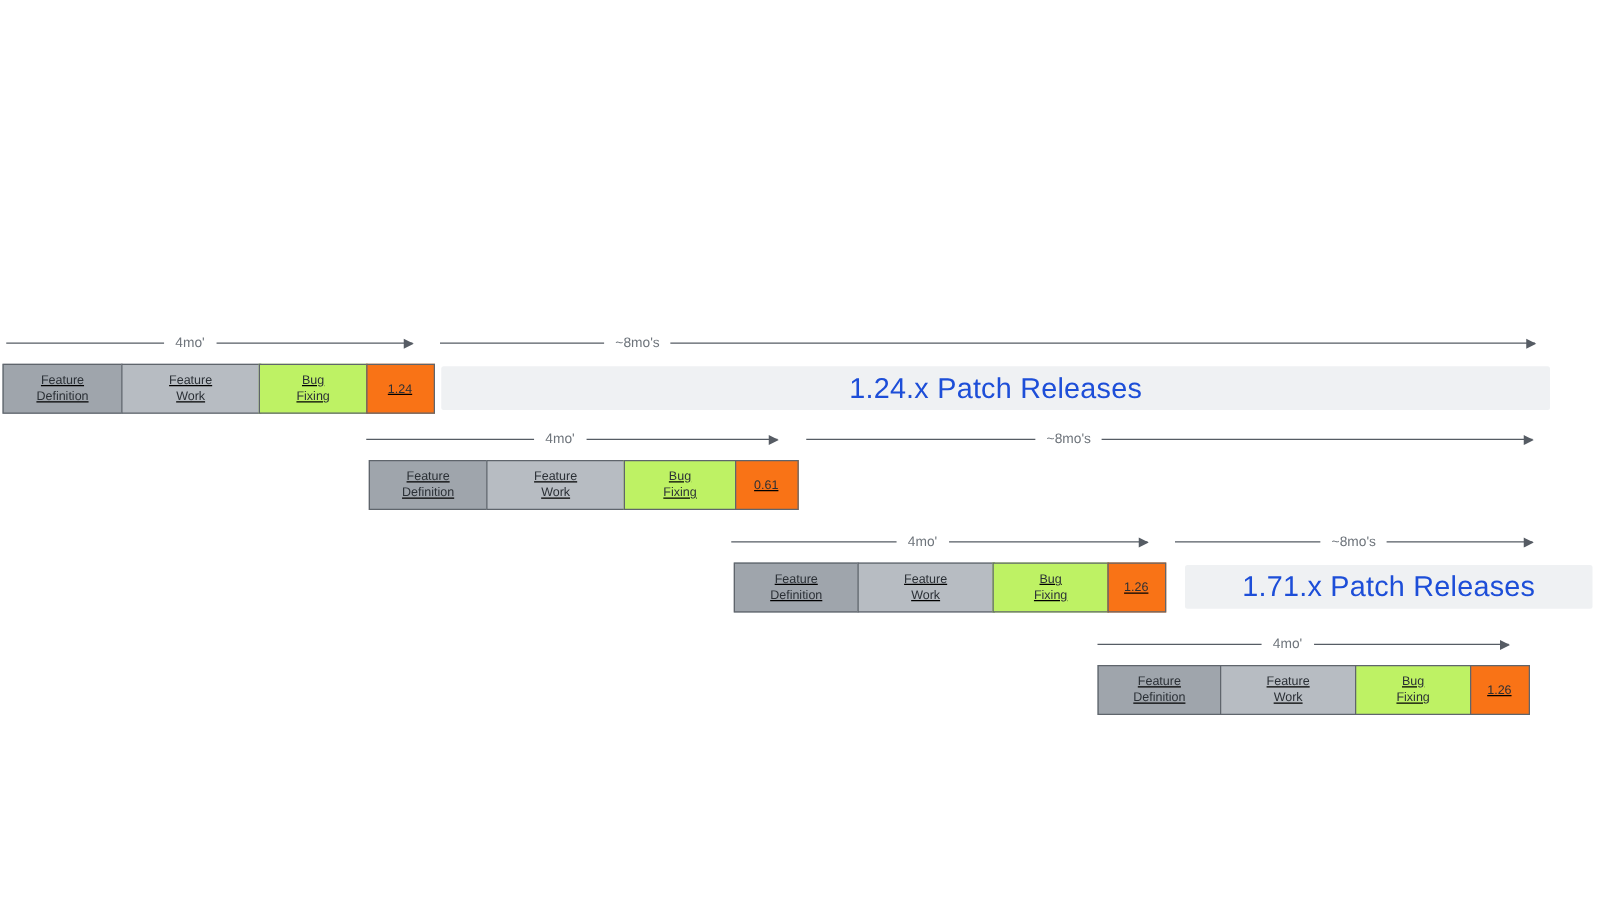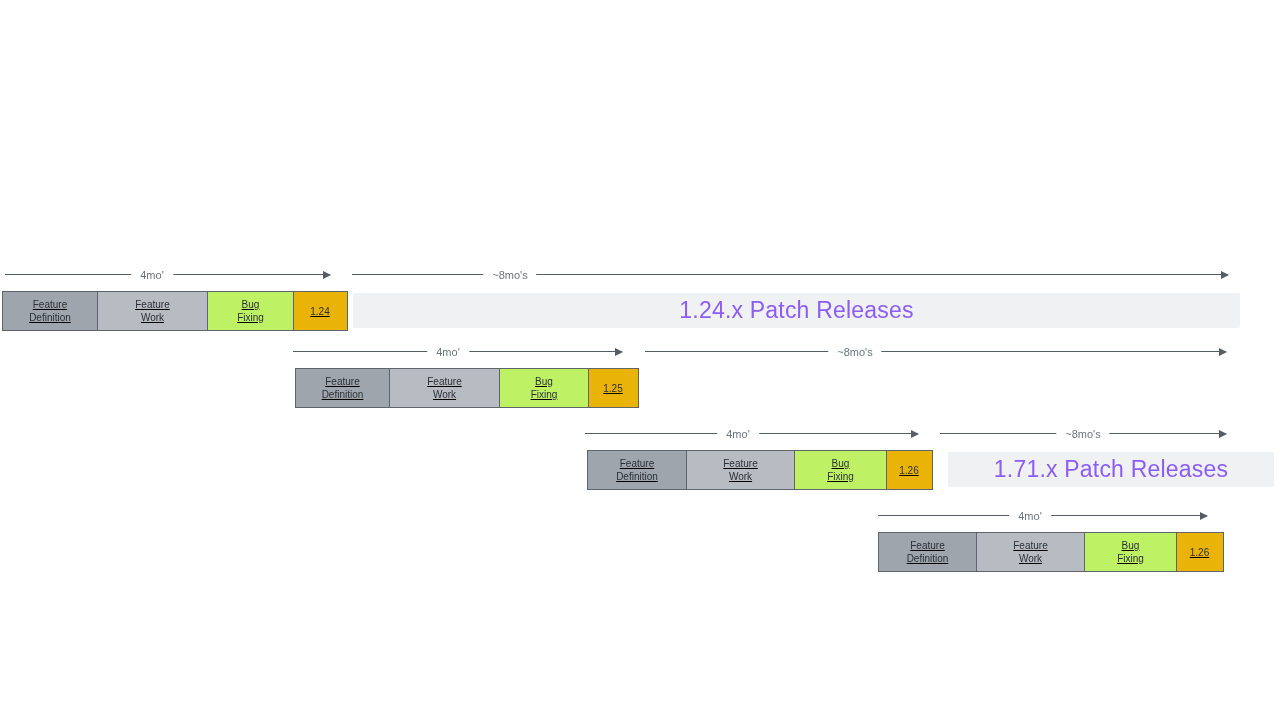--- a/index.html
+++ b/index.html
@@ -71,7 +71,7 @@
   .fill-fd  { background: #9fa5ac; }
   .fill-fw  { background: #b7bcc2; }
   .fill-bf  { background: #bef264; }
-  .fill-ver { background: #eab308; }
+  .fill-ver { background: #f97316; }
   .patch-bar {
     position: absolute;
     height: 35px;

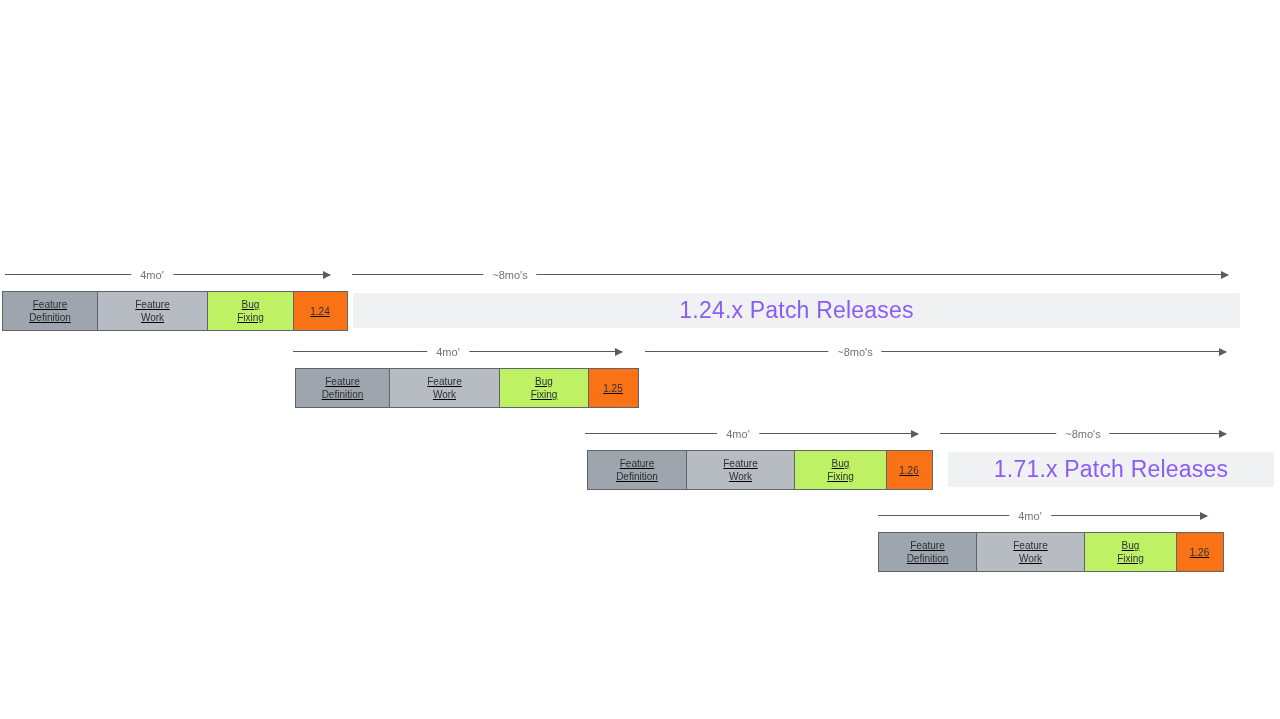--- a/index.html
+++ b/index.html
@@ -83,7 +83,7 @@
   }
   .patch-bar-label {
     font-size: 23px;
-    color: #8b5cf6;
+    color: #1d4ed8;
     white-space: nowrap;
     letter-spacing: 0.2px;
   }

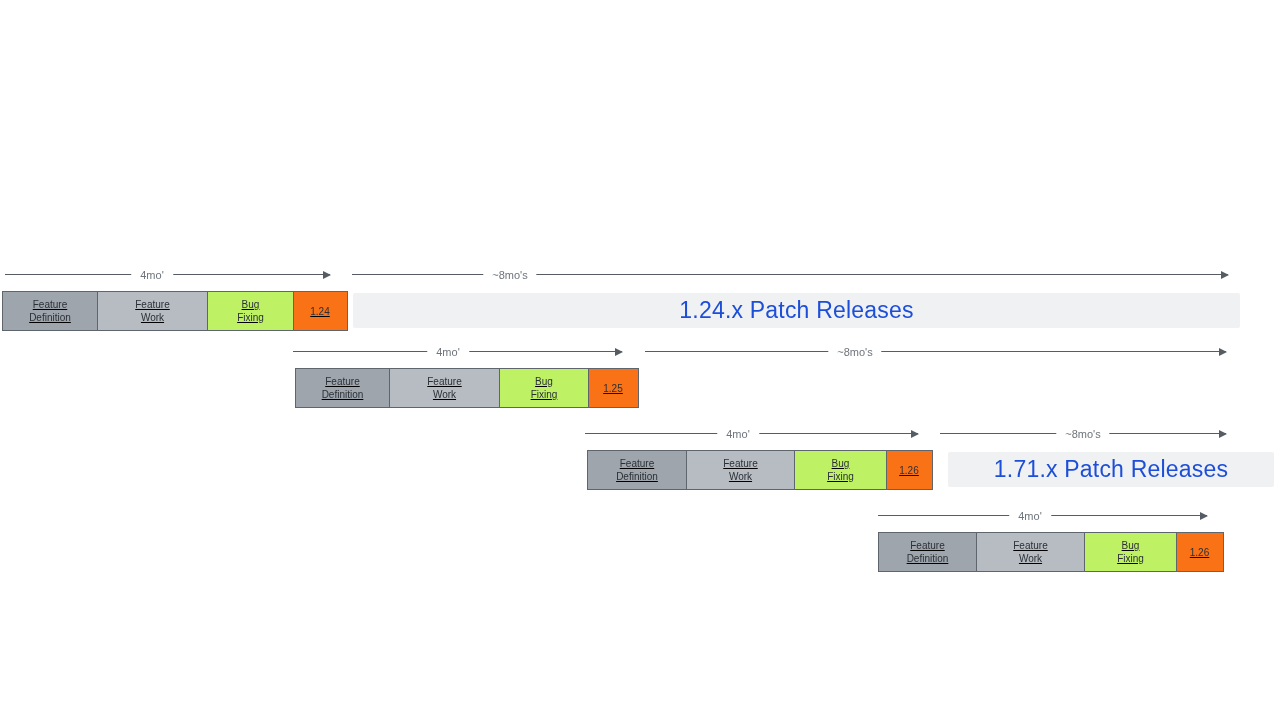--- a/index.html
+++ b/index.html
@@ -131,7 +131,7 @@
 Work</div>
       <div class="phase-box fill-bf" style="width: 90px;">Bug
 Fixing</div>
-      <div class="phase-box fill-ver" style="width: 51px;">1.25</div>
+      <div class="phase-box fill-ver" style="width: 51px;">0.61</div>
     </div>
     <div class="arrow" style="left: 585px; top: 413px; width: 333px;">
       <div class="arrow-line"></div>

